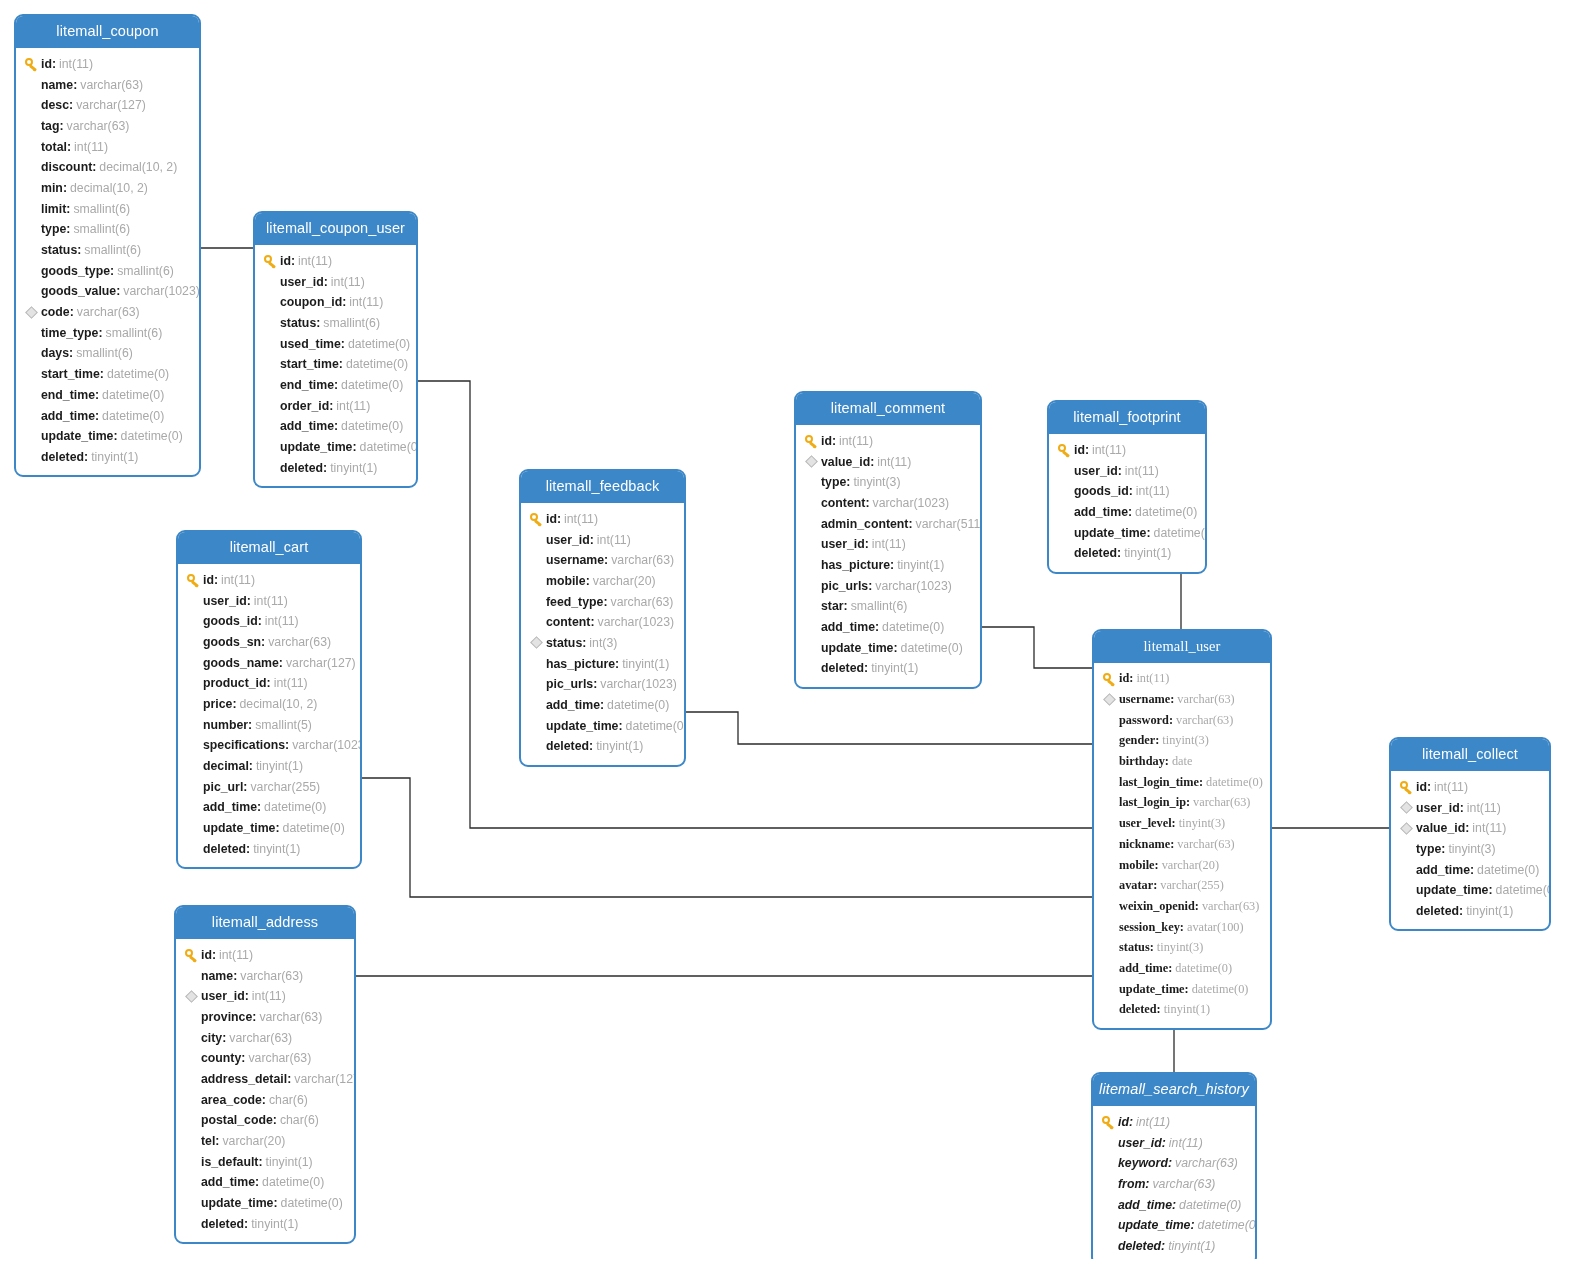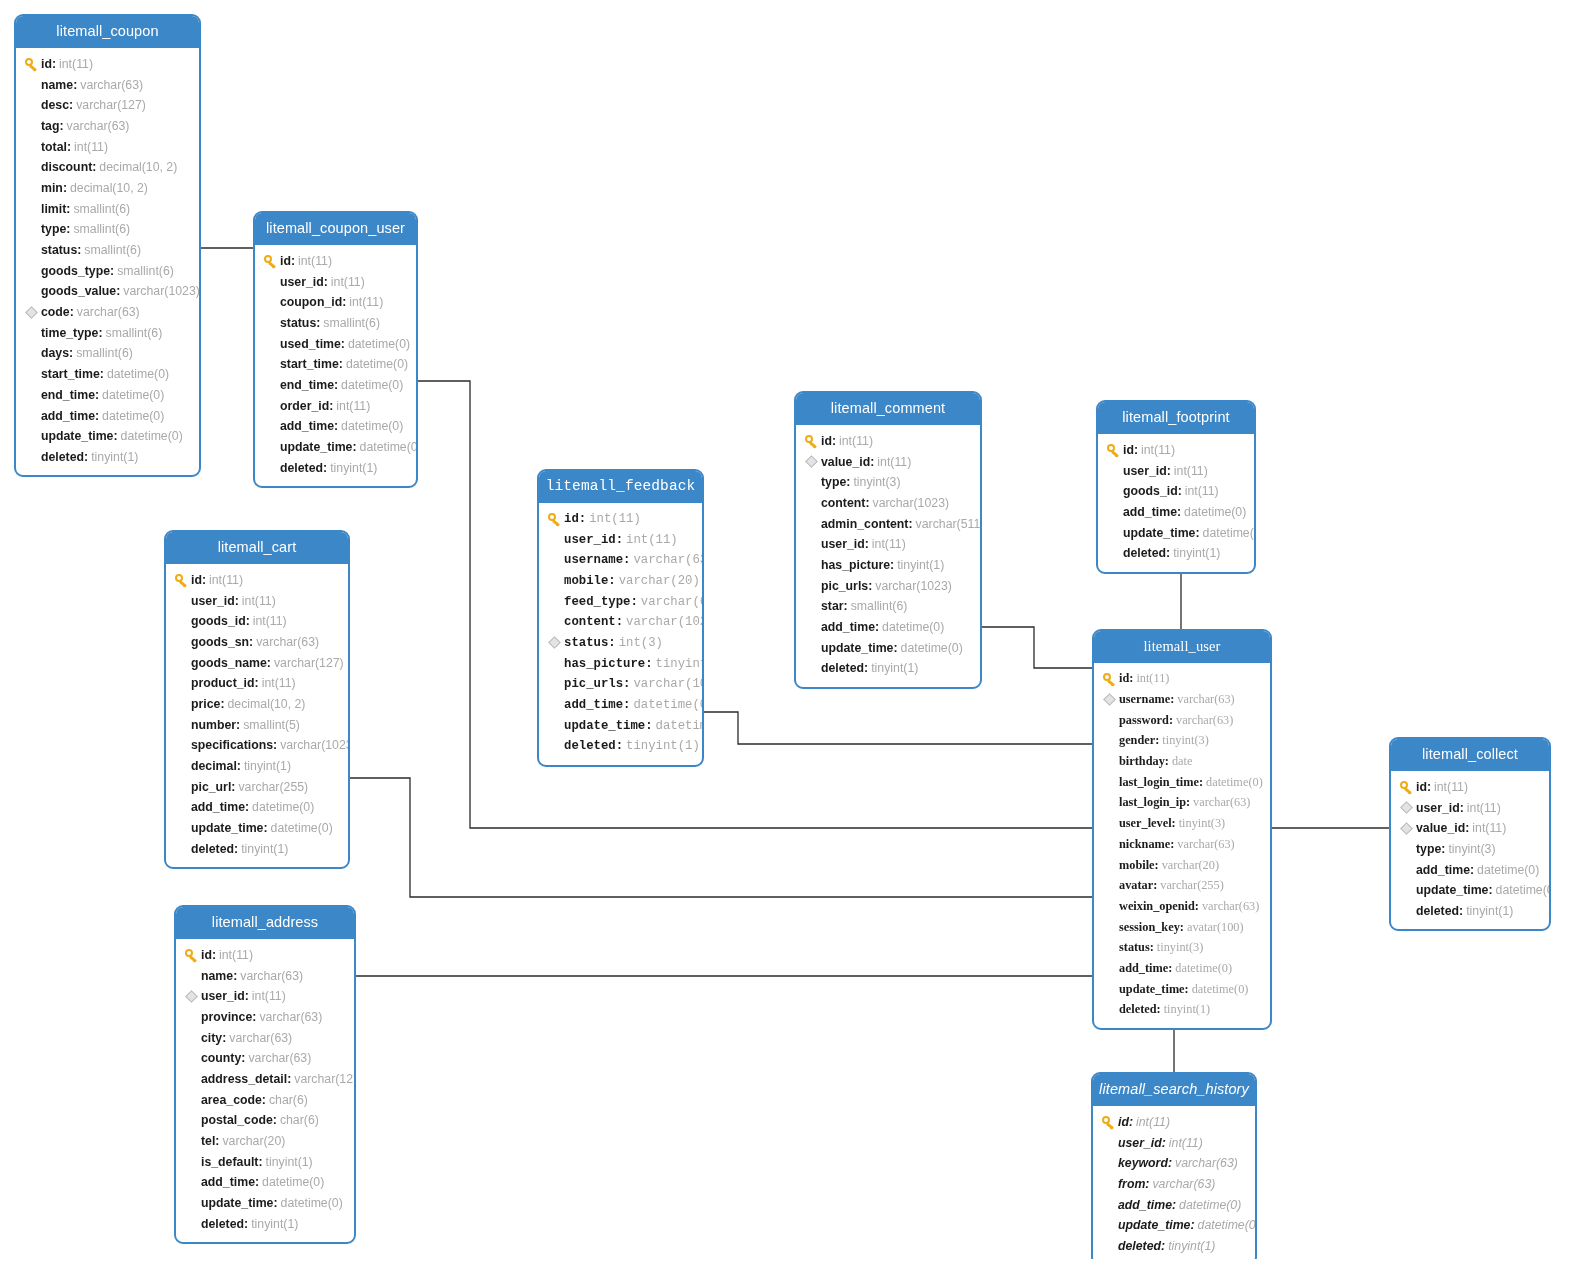--- a/index.html
+++ b/index.html
@@ -604,7 +604,7 @@
         </div>
       </div>
     </div>
-    <div class="entity" style="left: 1096px; top: 400px; width: 160px;">
+    <div class="entity" style="left: 1047px; top: 400px; width: 160px;">
       <div class="entity-header">litemall_footprint</div>
       <div class="entity-body">
         <div class="field">

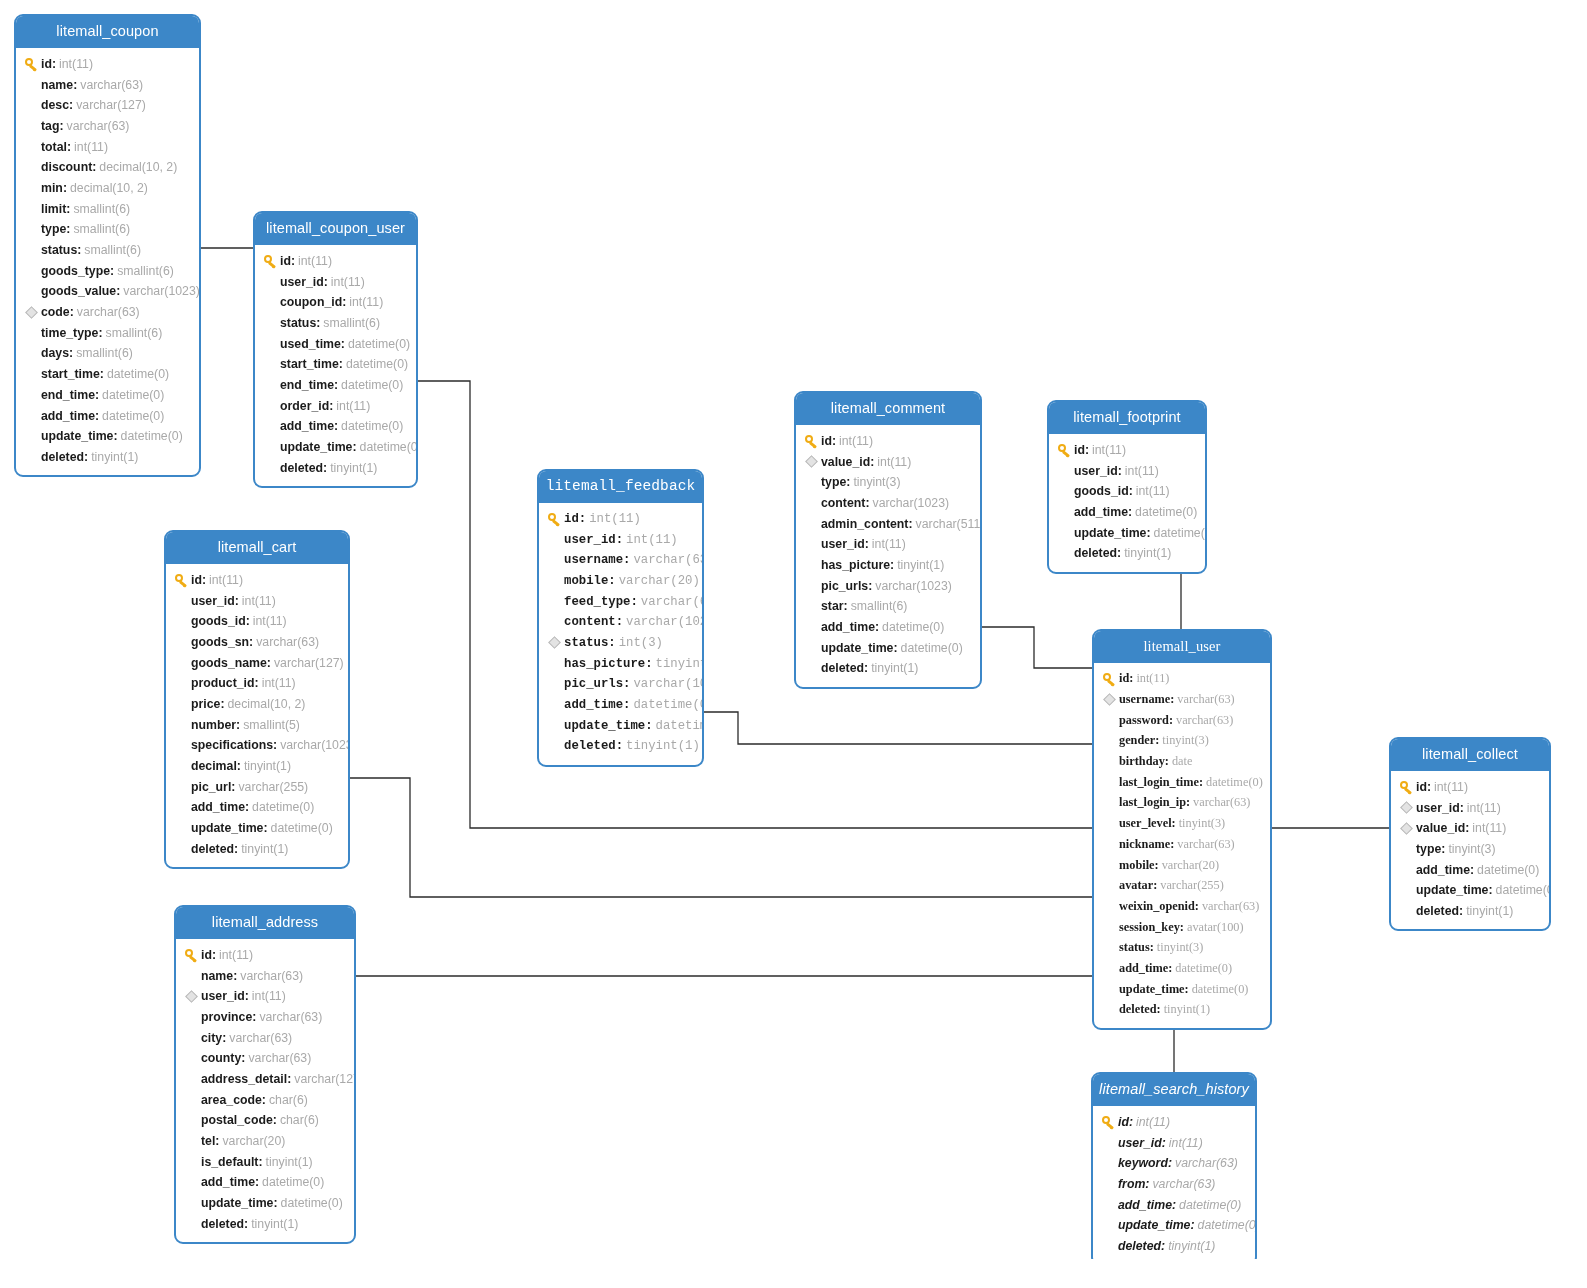--- a/index.html
+++ b/index.html
@@ -434,7 +434,7 @@
         </div>
       </div>
     </div>
-    <div class="entity" style="left: 537px; top: 469px; width: 167px; font-family: Liberation Mono, monospace;">
+    <div class="entity" style="left: 519px; top: 469px; width: 167px;">
       <div class="entity-header">litemall_feedback</div>
       <div class="entity-body">
         <div class="field">

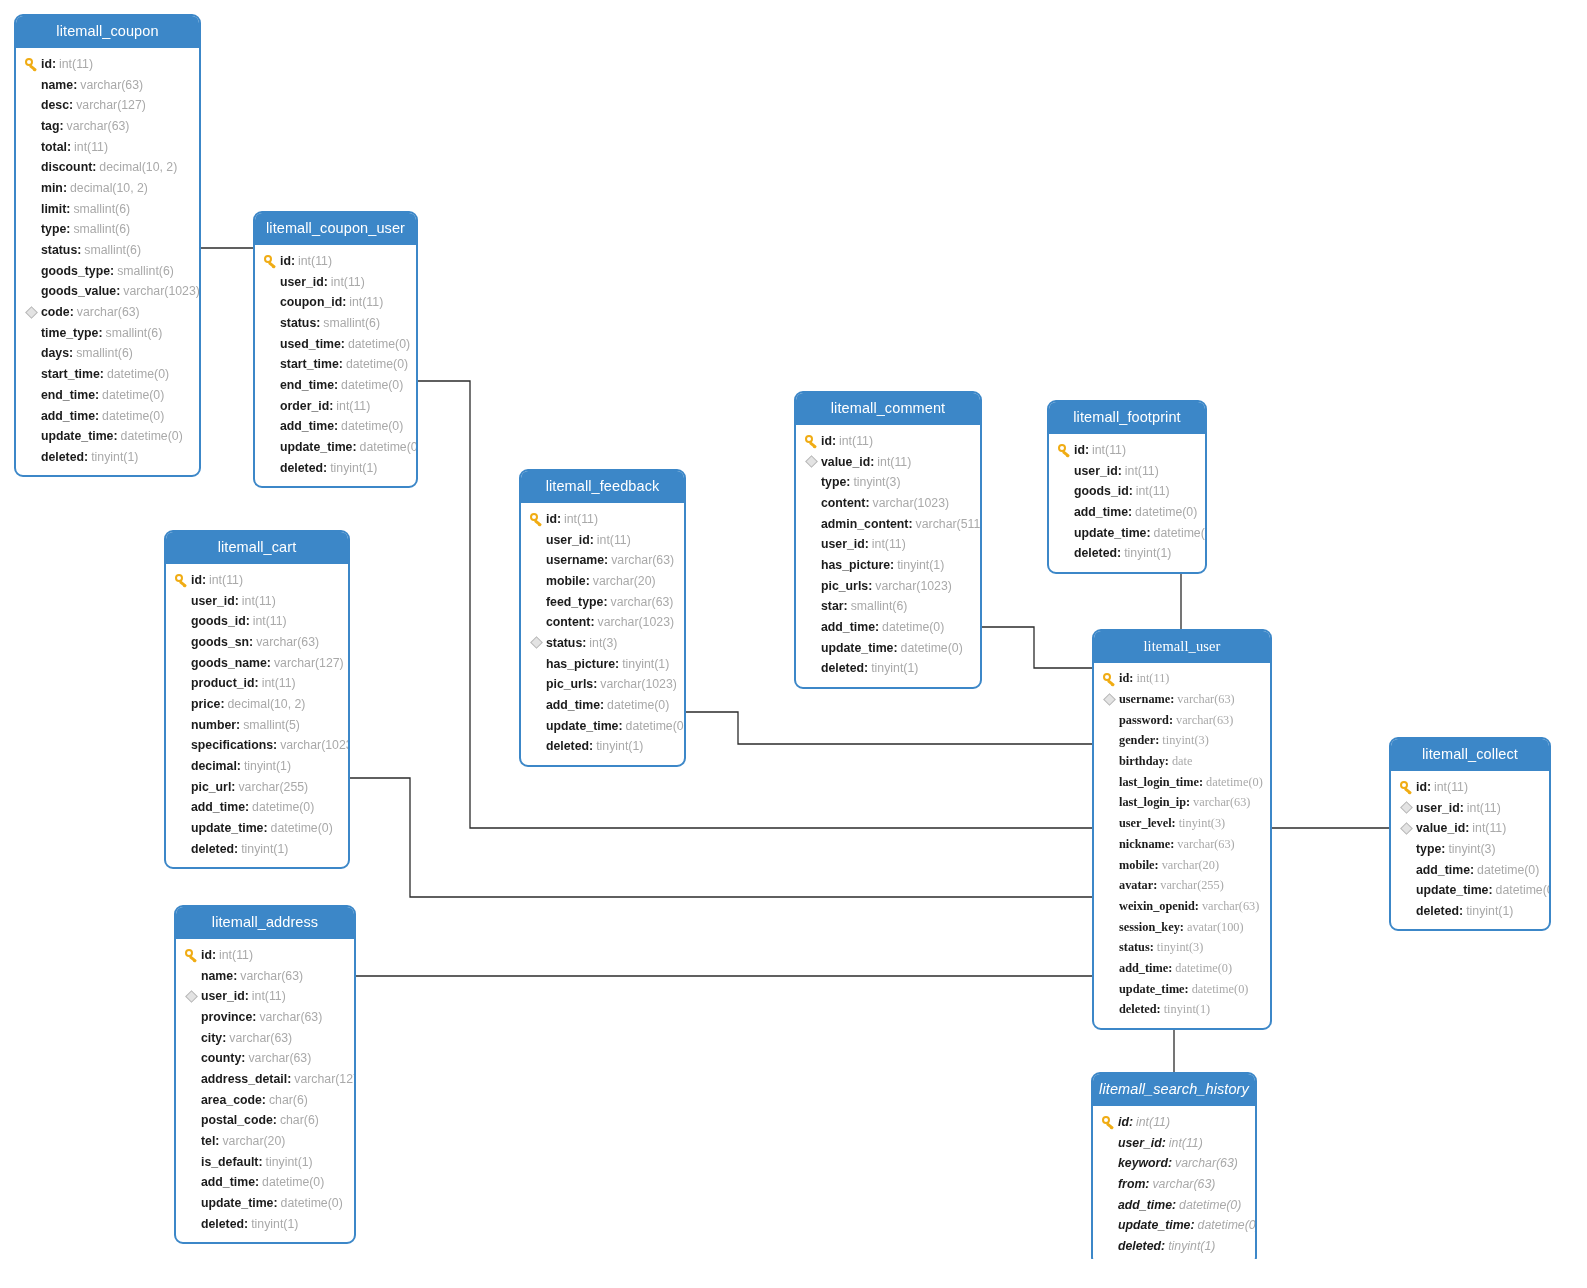--- a/index.html
+++ b/index.html
@@ -339,7 +339,7 @@
         </div>
       </div>
     </div>
-    <div class="entity" style="left: 164px; top: 530px; width: 186px;">
+    <div class="entity" style="left: 176px; top: 530px; width: 186px;">
       <div class="entity-header">litemall_cart</div>
       <div class="entity-body">
         <div class="field">

